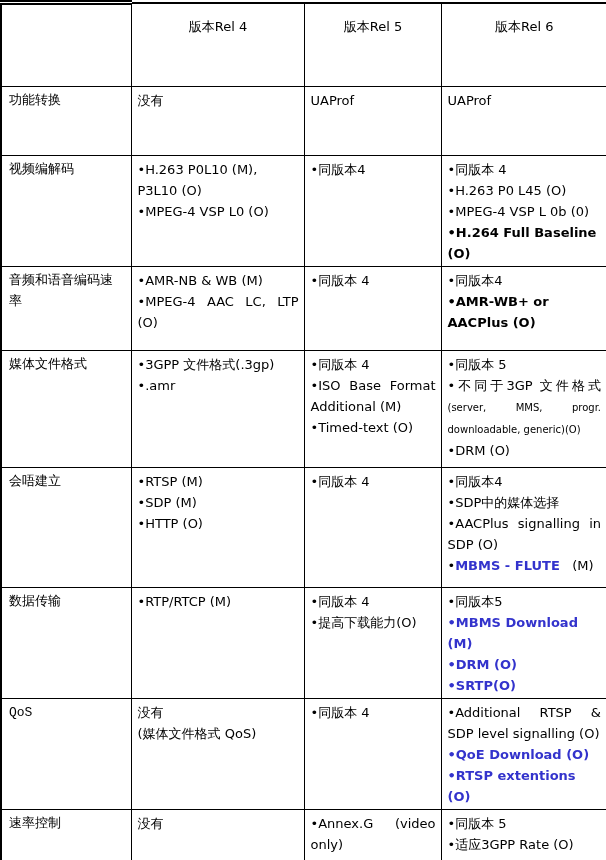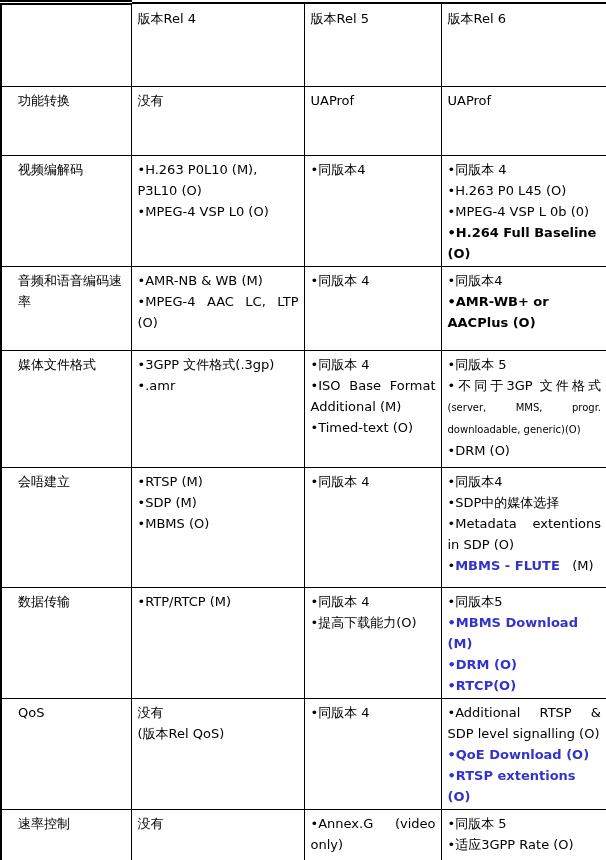--- a/index.html
+++ b/index.html
@@ -12,7 +12,7 @@
   col.c0{width:130px}col.c1{width:173px}col.c2{width:137px}col.c3{width:166px}
   th,td{border:1px solid #000;vertical-align:top;padding:3px 5px 2px 6px;
         font-weight:normal;overflow:hidden;}
-  thead th{text-align:left;padding-top:4px;}
+  thead th{text-align:center;padding-top:12px;}
   thead th.corner{border-top:5px double #000;}
   tr.hdr-row{height:84px}
   tr.r0{height:69px}tr.r1{height:100px}tr.r2{height:84px}tr.r3{height:117px}

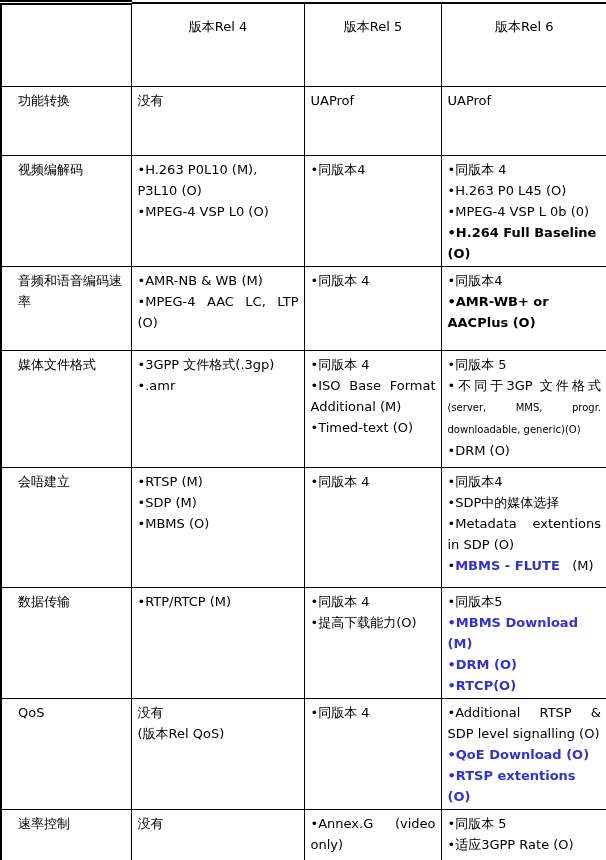--- a/index.html
+++ b/index.html
@@ -18,7 +18,7 @@
   tr.r0{height:69px}tr.r1{height:100px}tr.r2{height:84px}tr.r3{height:117px}
   tr.r4{height:120px}tr.r5{height:99px}tr.r6{height:94px}tr.r7{height:85px}
   tr.r7 td.label{border-bottom:5px double #000;}
-  td.label{padding-left:16px;}
+  td.label{padding-left:7px;font-family:Liberation Mono, monospace;}
   .para{margin:0;}
   .para.justify{text-align:justify;}
   .b{font-weight:bold;}

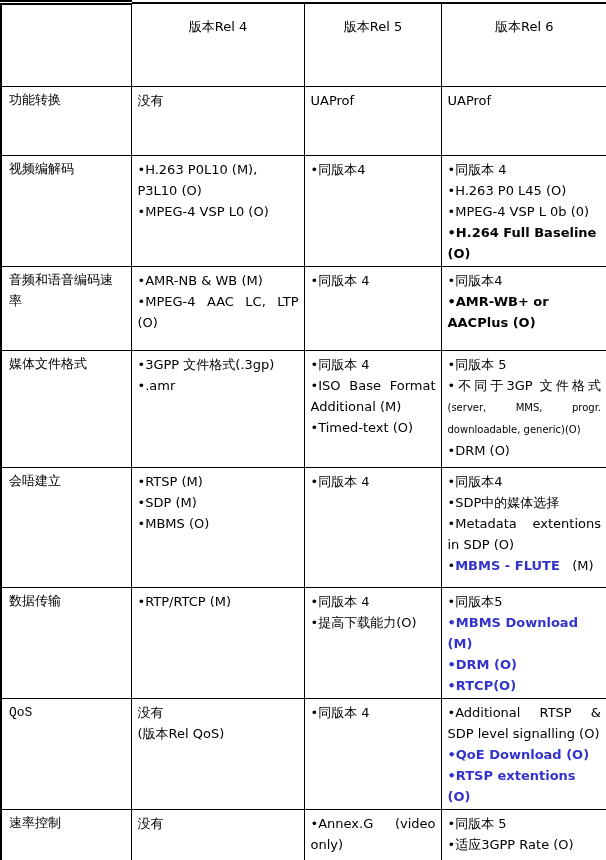--- a/index.html
+++ b/index.html
@@ -108,7 +108,7 @@
         <td>
           <div class="para"><span>•RTSP (M)</span></div>
           <div class="para"><span>•SDP (M)</span></div>
-          <div class="para"><span>•MBMS (O)</span></div>
+          <div class="para"><span>•HTTP (O)</span></div>
         </td>
         <td>
           <div class="para"><span>•同版本 4</span></div>

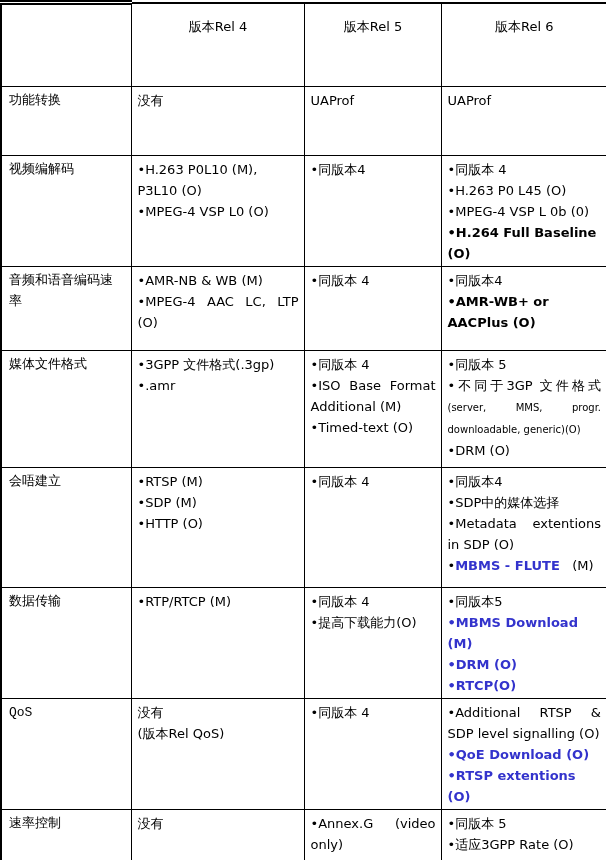--- a/index.html
+++ b/index.html
@@ -116,7 +116,7 @@
         <td>
           <div class="para"><span>•同版本4</span></div>
           <div class="para"><span>•SDP中的媒体选择</span></div>
-          <div class="para justify"><span>•Metadata extentions in SDP (O)</span></div>
+          <div class="para justify"><span>•AACPlus signalling in SDP (O)</span></div>
           <div class="para"><span>•</span><span class="blue">MBMS - FLUTE</span><span>&nbsp;&nbsp;&nbsp;(M)</span></div>
         </td>
       </tr>

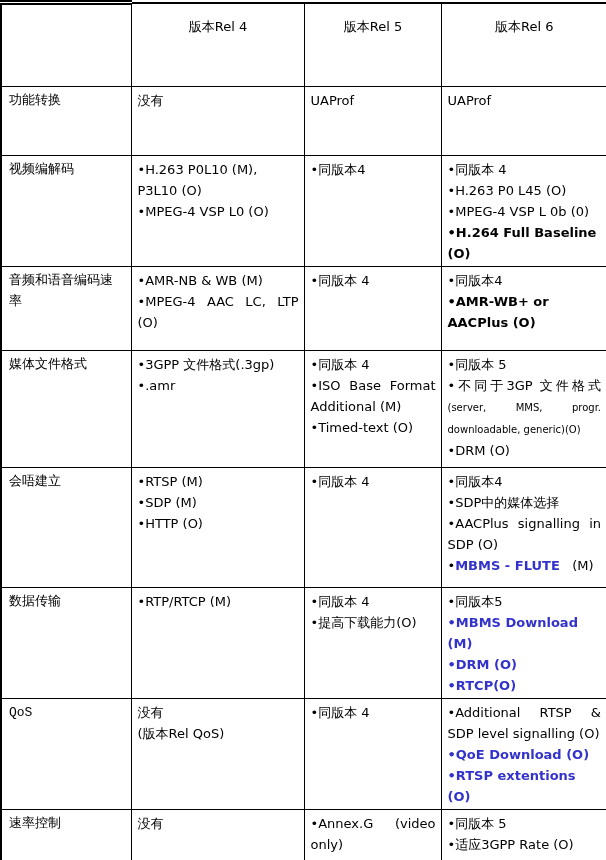--- a/index.html
+++ b/index.html
@@ -133,7 +133,7 @@
           <div class="para"><span>•同版本5</span></div>
           <div class="para"><span class="blue">•MBMS Download (M)</span></div>
           <div class="para"><span class="blue">•DRM (O)</span></div>
-          <div class="para"><span class="blue">•RTCP(O)</span></div>
+          <div class="para"><span class="blue">•SRTP(O)</span></div>
         </td>
       </tr>
       <tr class="r6">

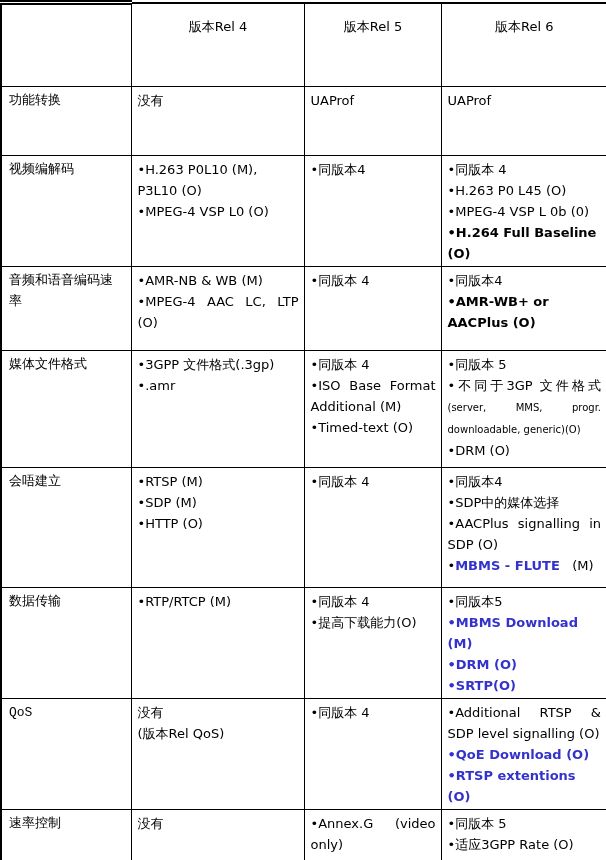--- a/index.html
+++ b/index.html
@@ -140,7 +140,7 @@
         <td class="label">QoS</td>
         <td>
           <div class="para"><span>没有</span></div>
-          <div class="para"><span>(版本Rel QoS)</span></div>
+          <div class="para"><span>(媒体文件格式 QoS)</span></div>
         </td>
         <td>
           <div class="para"><span>•同版本 4</span></div>

